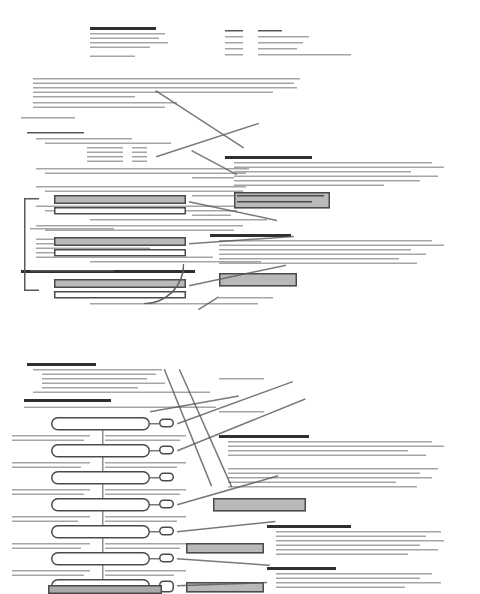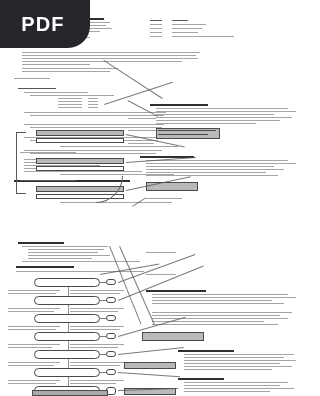--- a/index.html
+++ b/index.html
@@ -371,9 +371,6 @@
     </div>
   </div>
 
-  <div class="pdf-badge">
-    <span class="lbl">PDF</span>
-  </div>
 
 </div>
 

